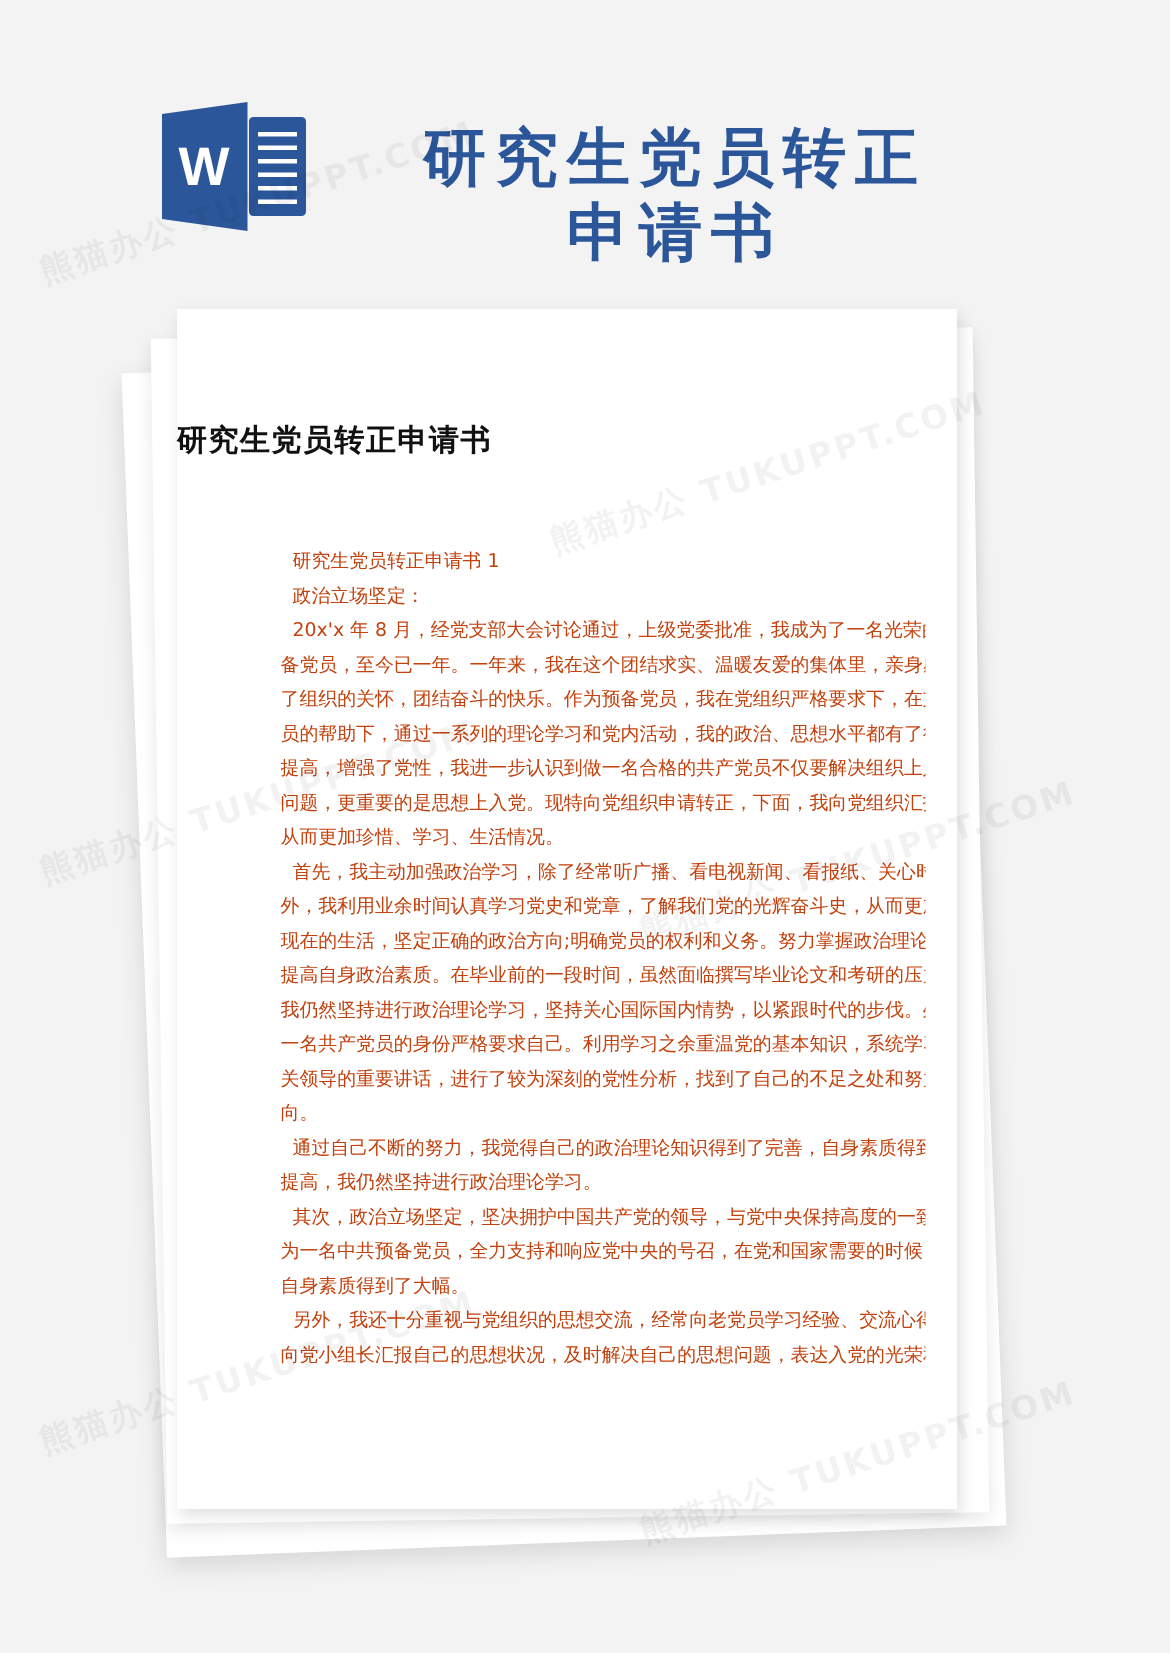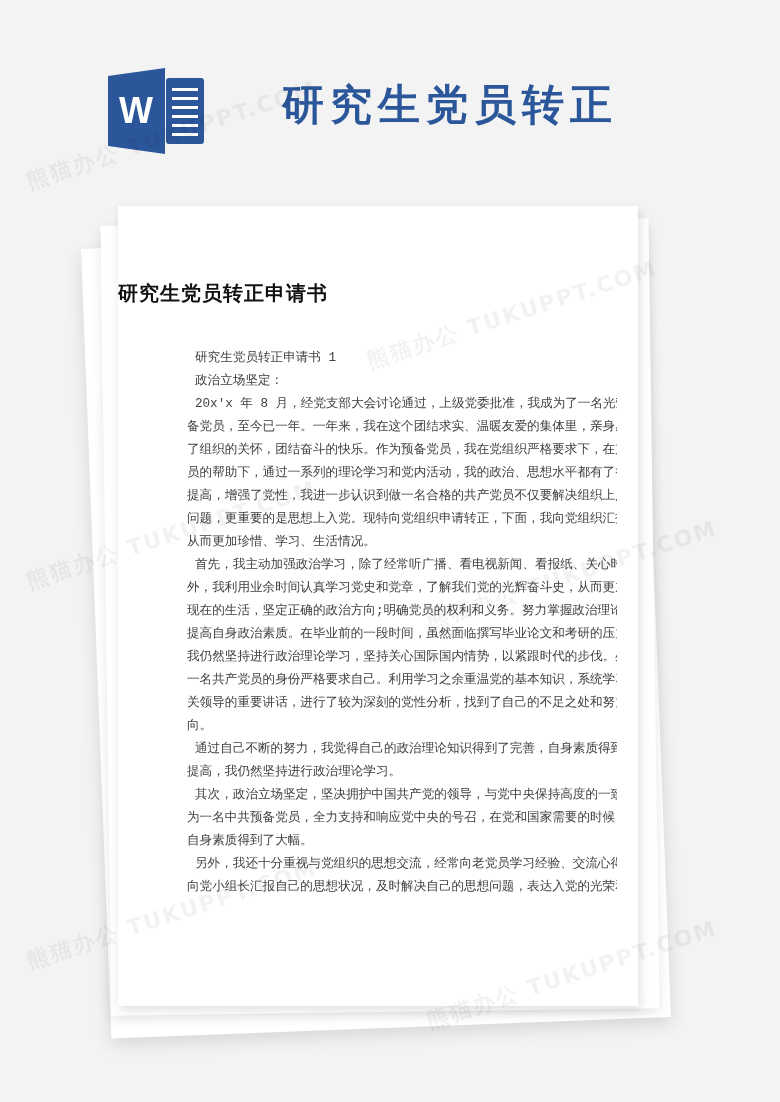--- a/index.html
+++ b/index.html
@@ -69,6 +69,7 @@
     <text x="28" y="55" text-anchor="middle" font-family="Liberation Sans, sans-serif" font-size="36" font-weight="bold" fill="#ffffff">W</text>
   </svg>
   <div class="banner-title l1">研究生党员转正</div>
+  <div class="banner-title l2">申请书</div>
 </div>
 
 <div class="sheet sheet-back"></div>

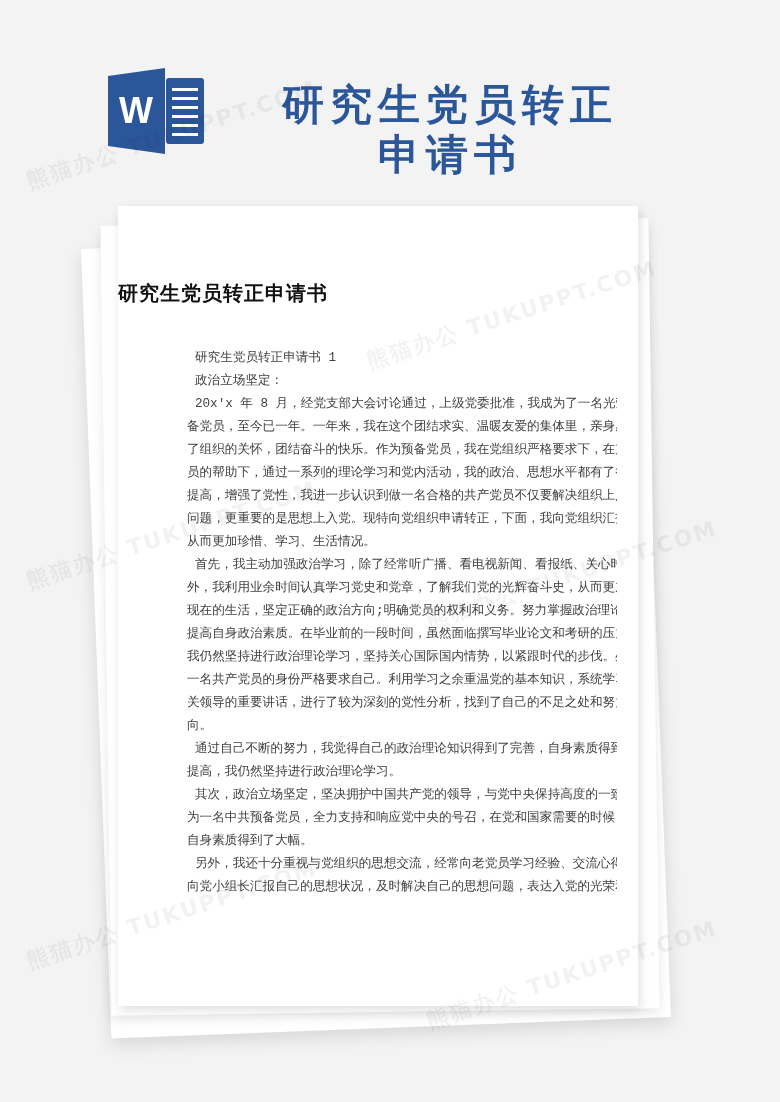--- a/index.html
+++ b/index.html
@@ -39,8 +39,8 @@
     font-size:20px; font-weight:bold; color:#111; letter-spacing:1px;
   }
   .doc-body {
-    position:absolute; left:187px; top:347px; width:430px;
-    font-size:12.6px; line-height:23px; color:#404040;font-family:Liberation Mono, monospace;
+    position:absolute; left:187px; top:362px; width:430px;
+    font-size:12.6px; line-height:23px; color:#c2410c;
   }
   .doc-line { white-space:nowrap; height:23px; overflow:hidden; }
   .indent { padding-left:8px; }

